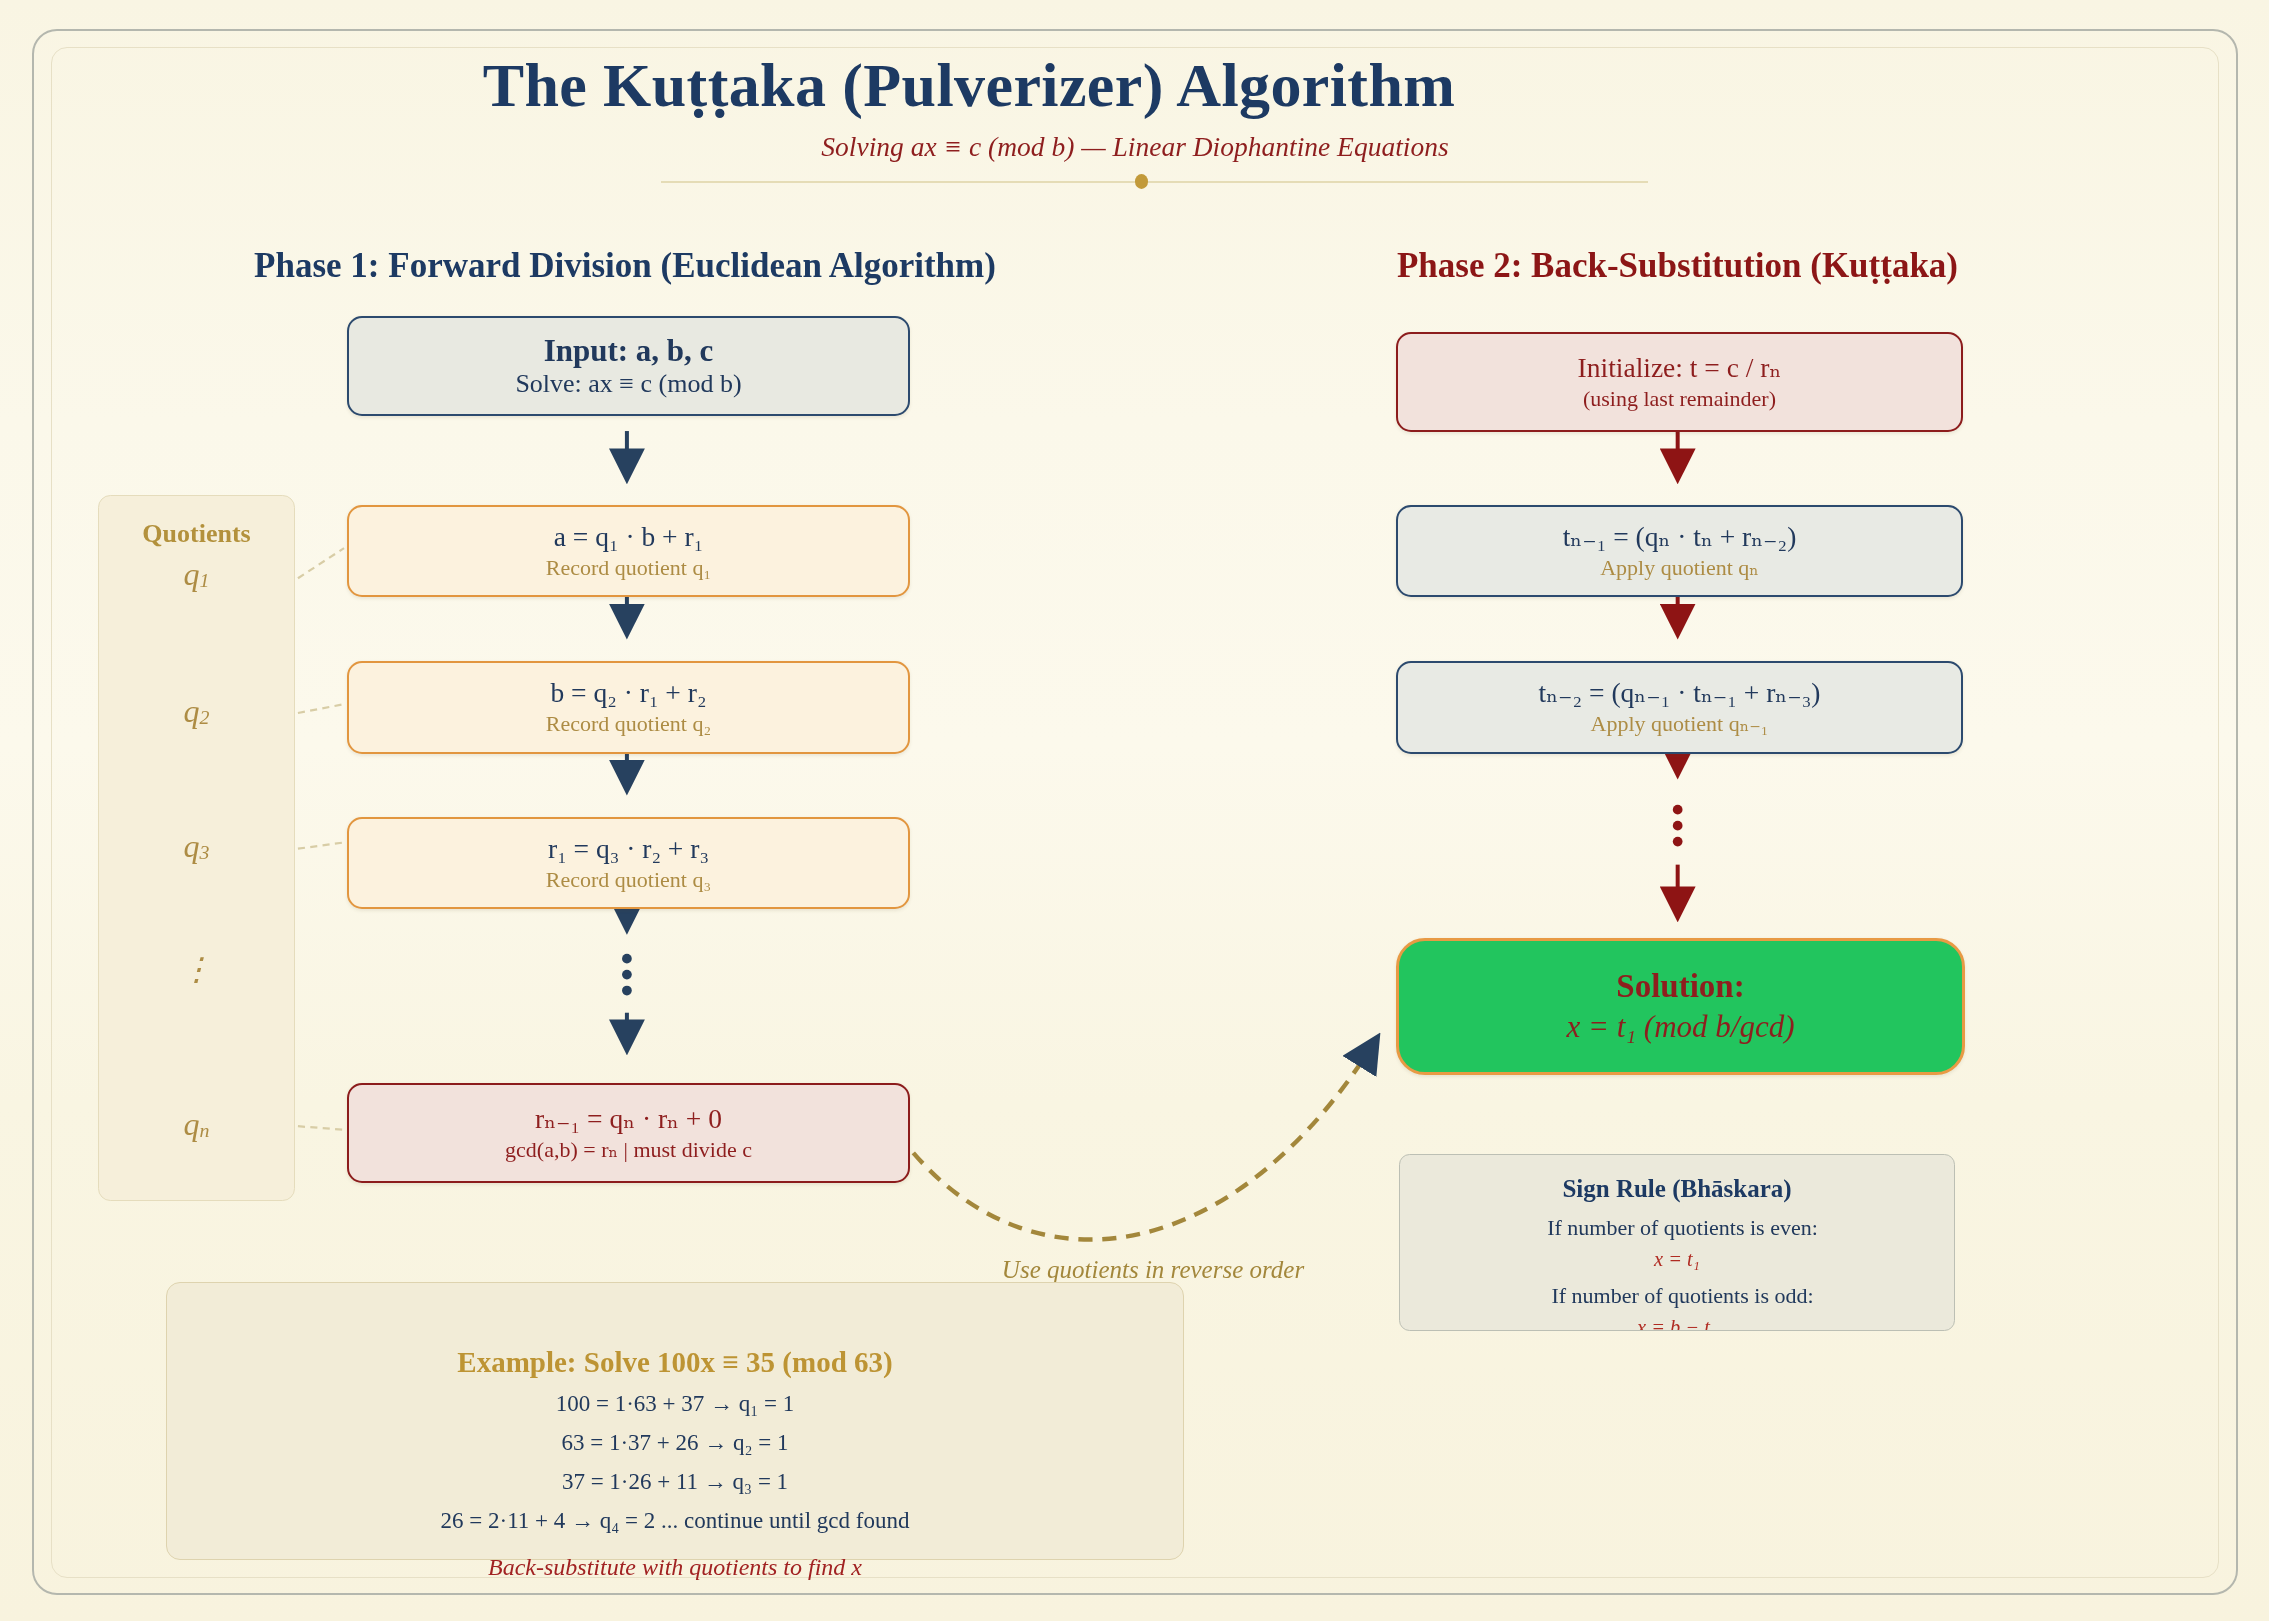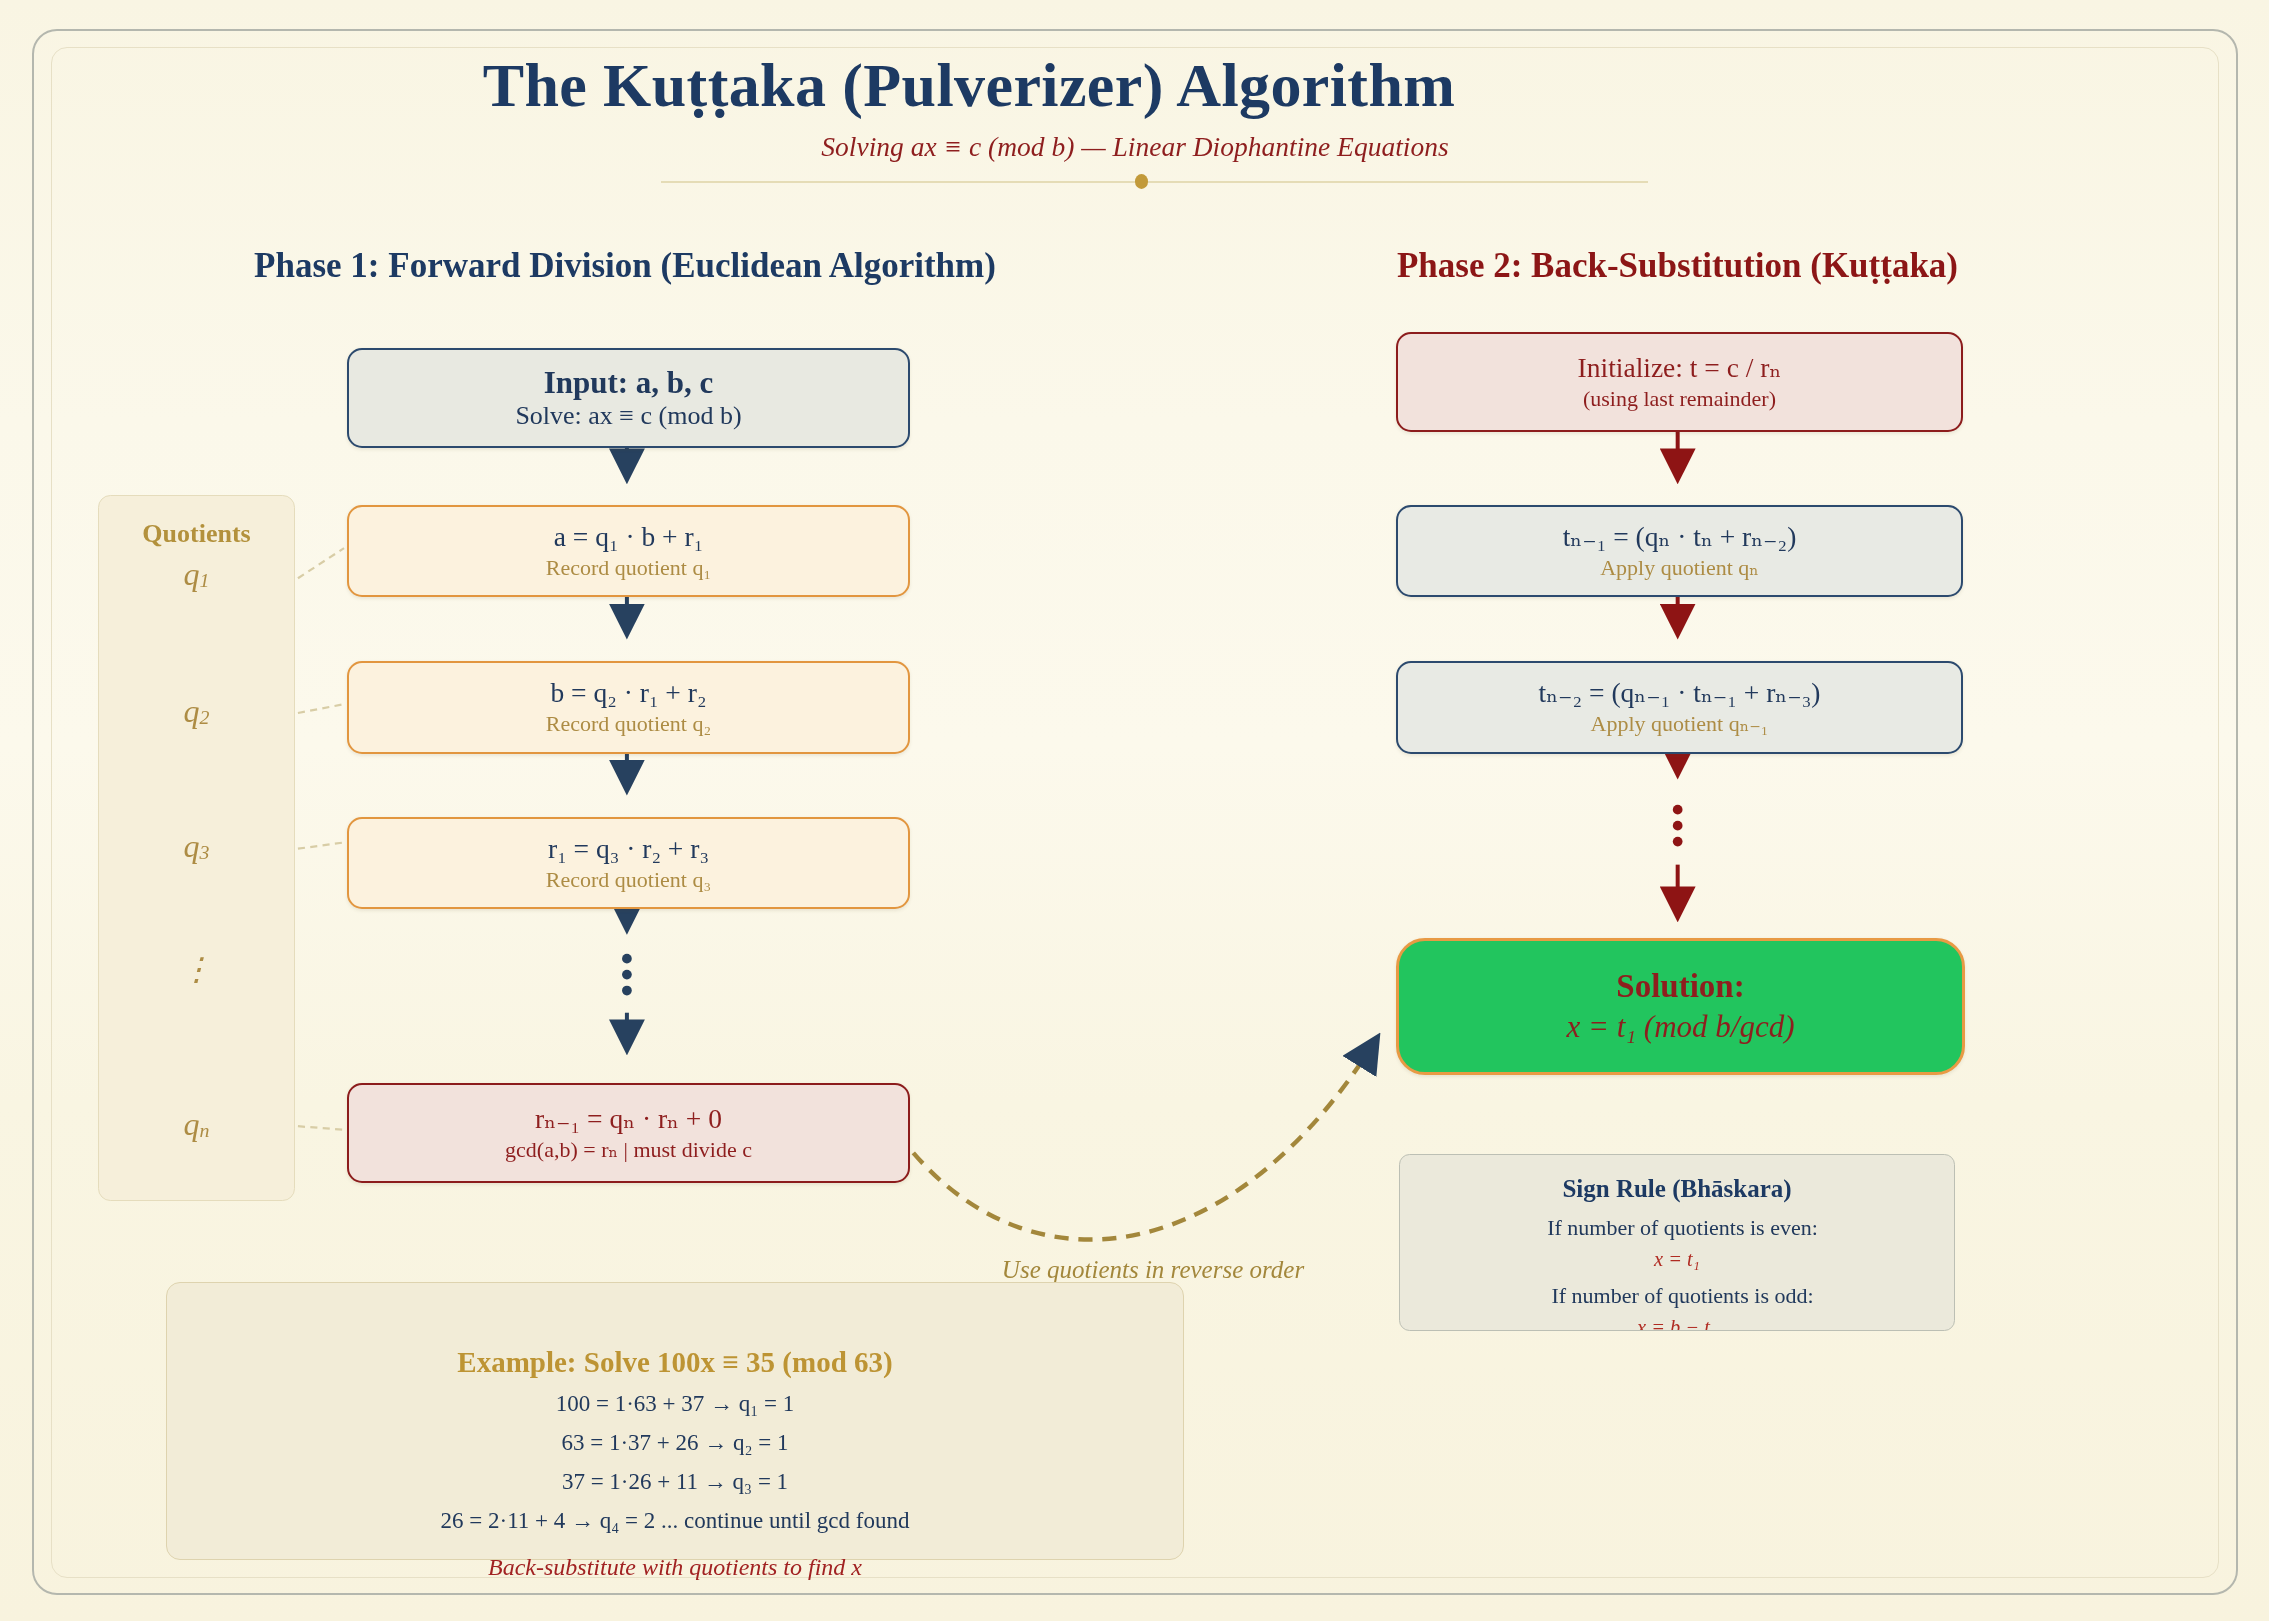--- a/index.html
+++ b/index.html
@@ -131,7 +131,7 @@
 <div class="abs phase-heading phase1-heading">Phase 1: Forward Division (Euclidean Algorithm)</div>
 <div class="abs phase-heading phase2-heading">Phase 2: Back-Substitution (Kuṭṭaka)</div>
 
-<div class="abs center fbox style-navy lb" style="top:348px;height:96px;">
+<div class="abs center fbox style-navy lb" style="top:316px;height:96px;">
   <div class="input-l1">Input: a, b, c</div>
   <div class="input-l2">Solve: ax ≡ c (mod b)</div>
 </div>

